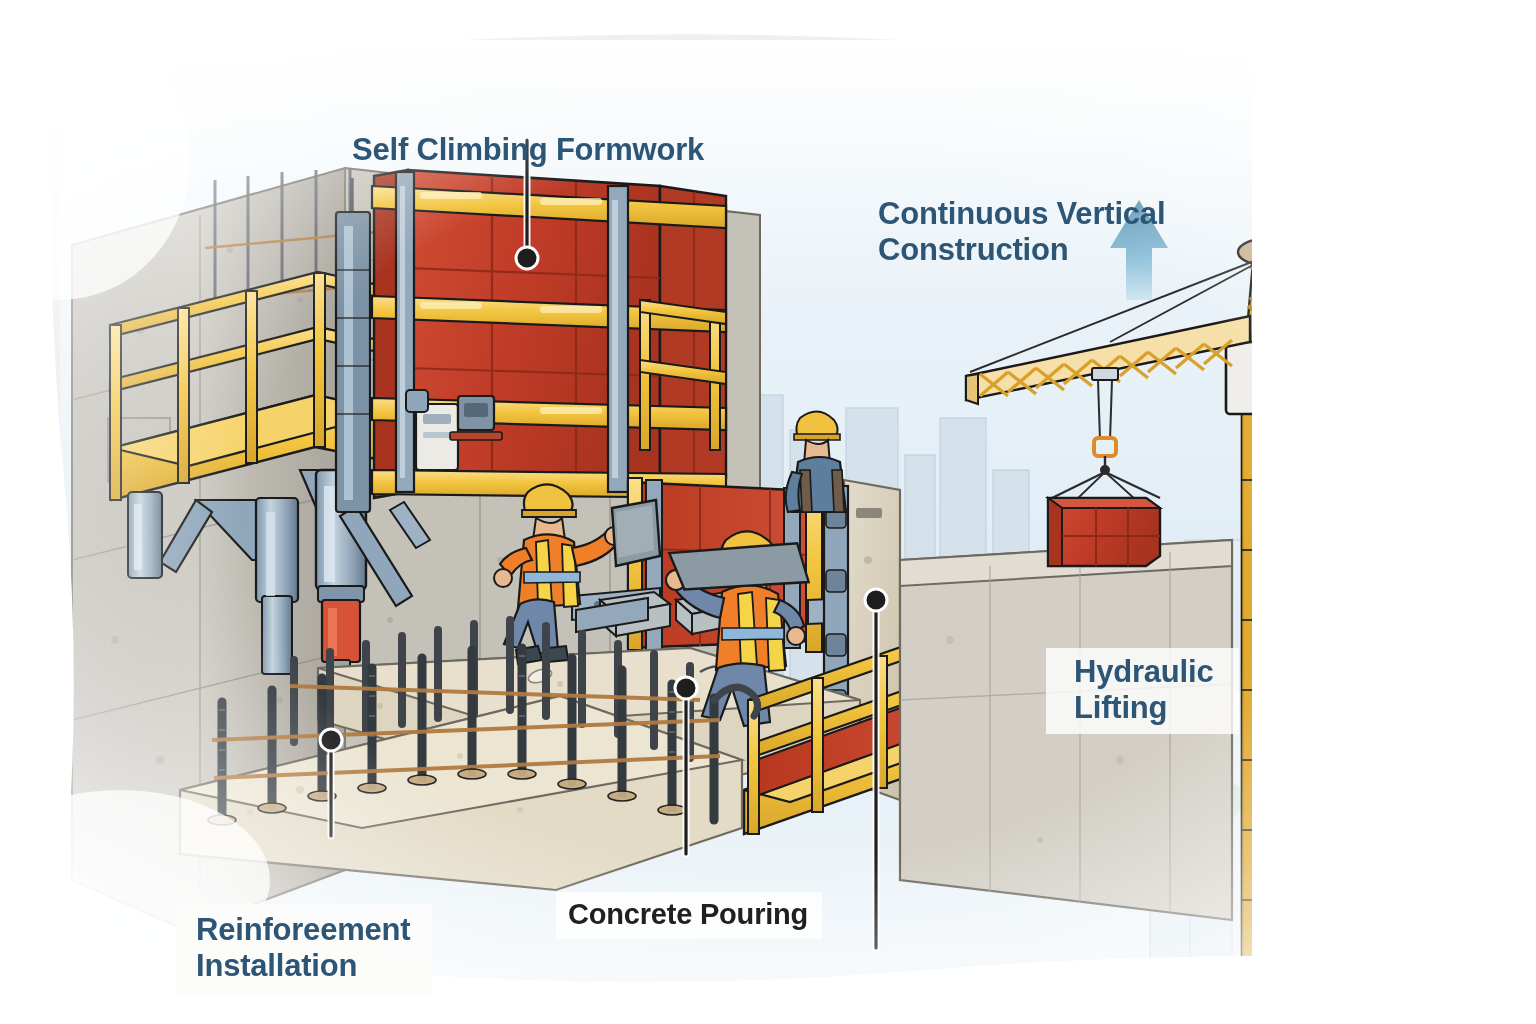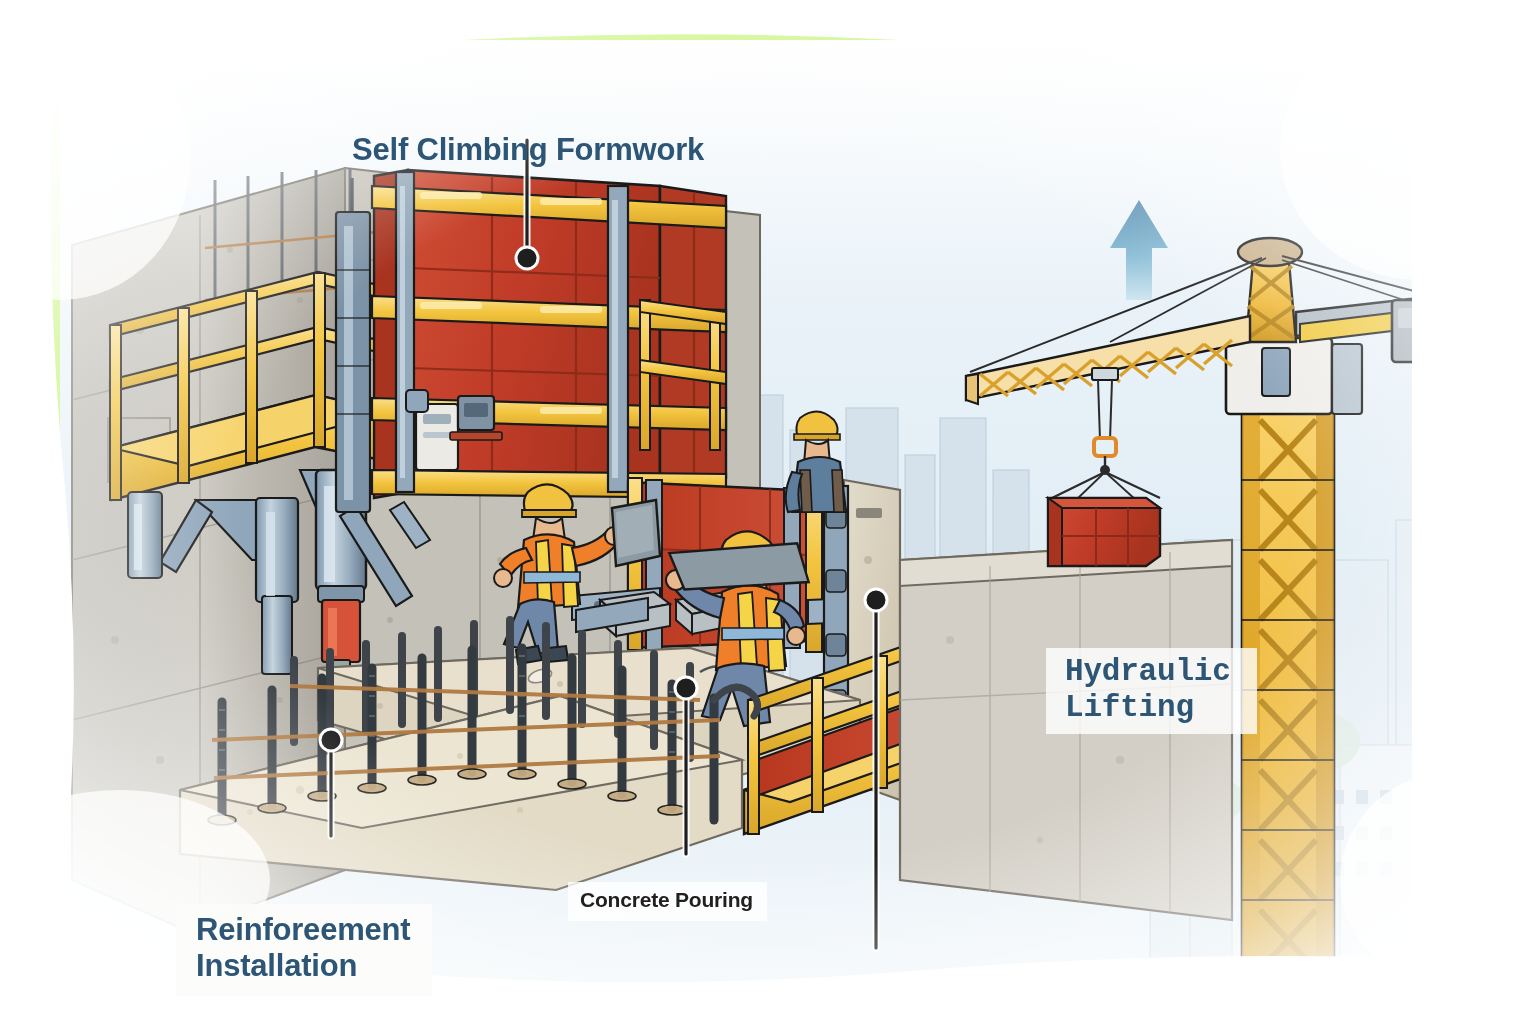--- a/index.html
+++ b/index.html
@@ -11,10 +11,10 @@
   }
   #stage {
     position: relative;
-    width: 1412px;
+    width: 1252px;
     height: 1024px;
     overflow: hidden;
-    background: #bef264;
+    background: #e5e5e5;
   }
   #artboard {
     position: absolute;

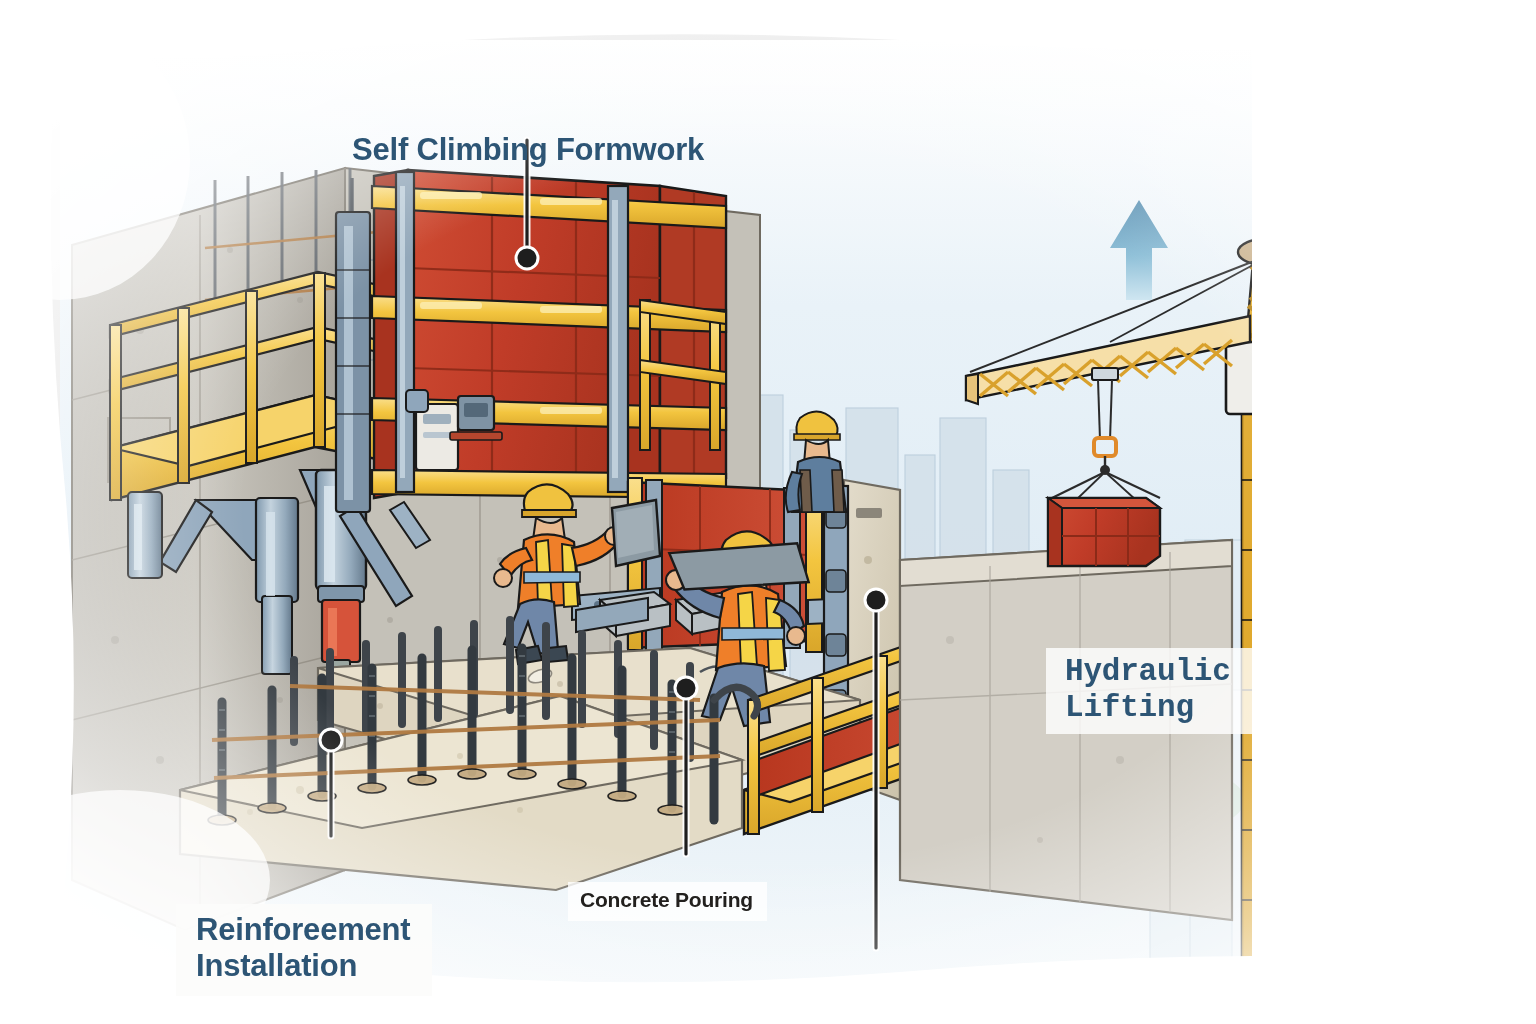--- a/index.html
+++ b/index.html
@@ -815,6 +815,10 @@
       <span class="plate">Self Climbing Formwork</span>
     </div>
 
+    <div class="callout blue" id="lbl-vertical">
+      <span class="plate">Continuous Vertical
+Construction</span>
+    </div>
 
     <div class="callout blue" id="lbl-hydraulic">
       <span class="plate plate-bg">Hydraulic

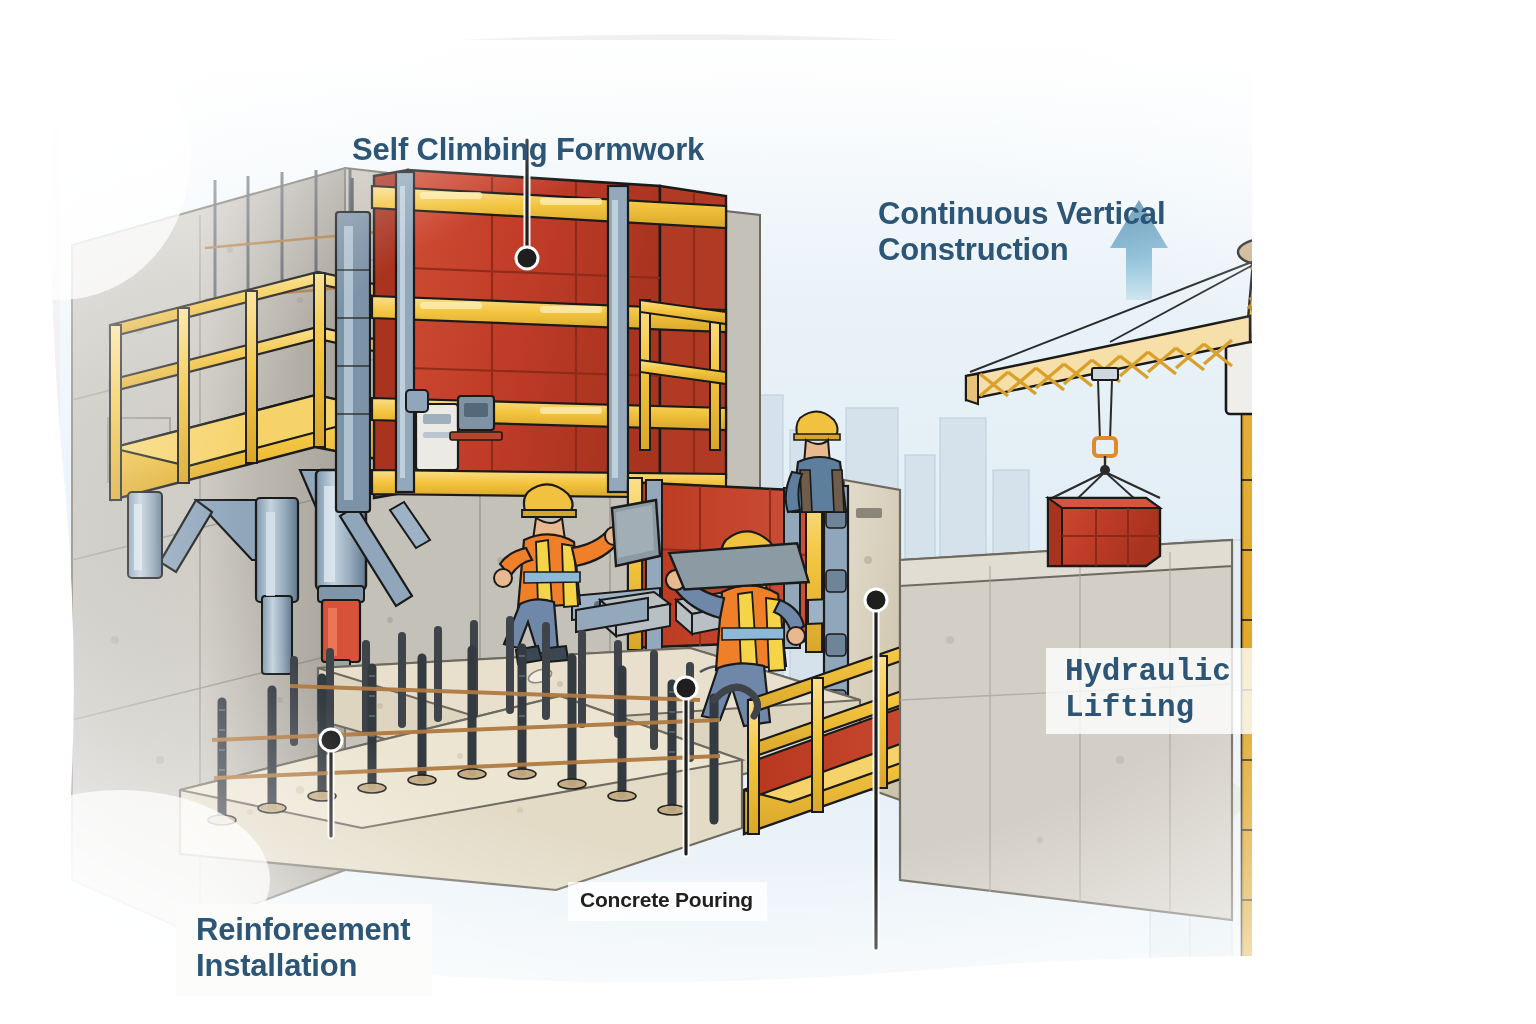--- a/index.html
+++ b/index.html
@@ -54,7 +54,7 @@
   #lbl-rebar  { left: 176px; top: 840px; font-size: 31px; }
   #lbl-pour   { left: 568px; top: 858px; font-size: 21px; }
   #lbl-vertical .plate { padding-left: 6px; }
-  #lbl-hydraulic .plate { padding-left: 19px; padding-right: 26px; font-family: Liberation Mono, monospace; }
+  #lbl-hydraulic .plate { padding-left: 28px; padding-right: 26px; }
   #lbl-rebar .plate { padding: 8px 22px 12px 20px; margin-top: 28px; }
   #lbl-pour .plate { padding: 6px 14px 8px 12px; }
 </style>

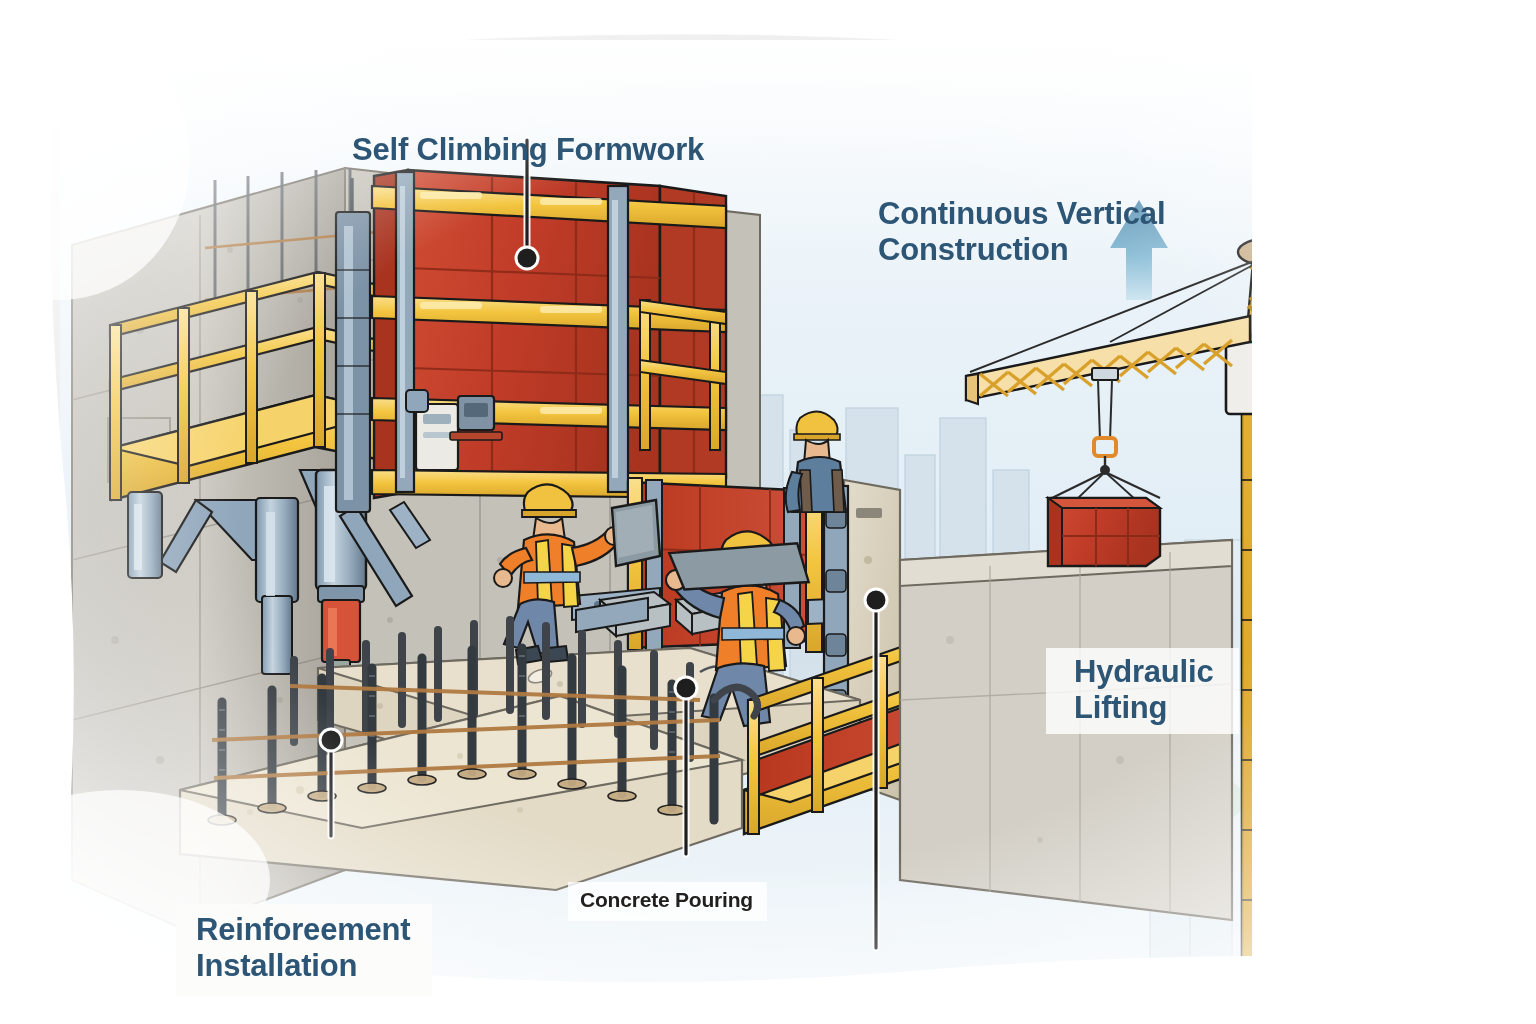--- a/index.html
+++ b/index.html
@@ -52,7 +52,7 @@
   #lbl-vertical { left: 872px; top: 154px; font-size: 31px; }
   #lbl-hydraulic { left: 1046px; top: 612px; font-size: 31px; }
   #lbl-rebar  { left: 176px; top: 840px; font-size: 31px; }
-  #lbl-pour   { left: 568px; top: 858px; font-size: 21px; }
+  #lbl-pour   { left: 556px; top: 858px; font-size: 29px; }
   #lbl-vertical .plate { padding-left: 6px; }
   #lbl-hydraulic .plate { padding-left: 28px; padding-right: 26px; }
   #lbl-rebar .plate { padding: 8px 22px 12px 20px; margin-top: 28px; }

